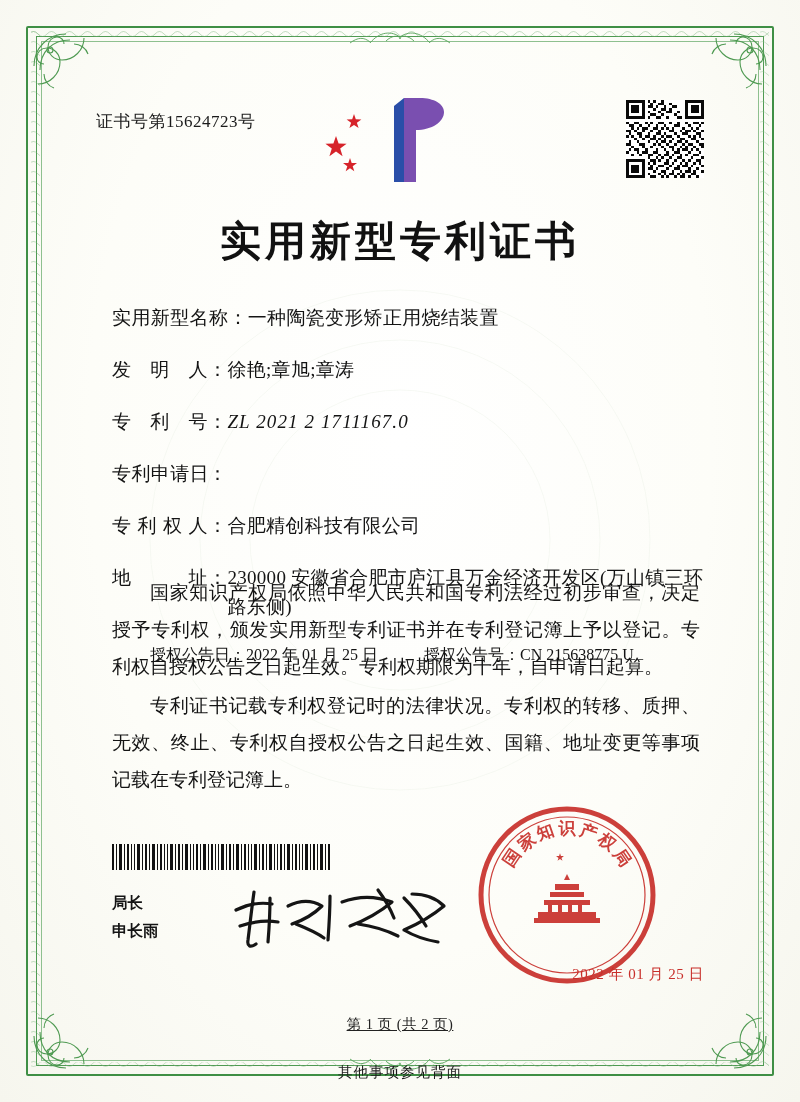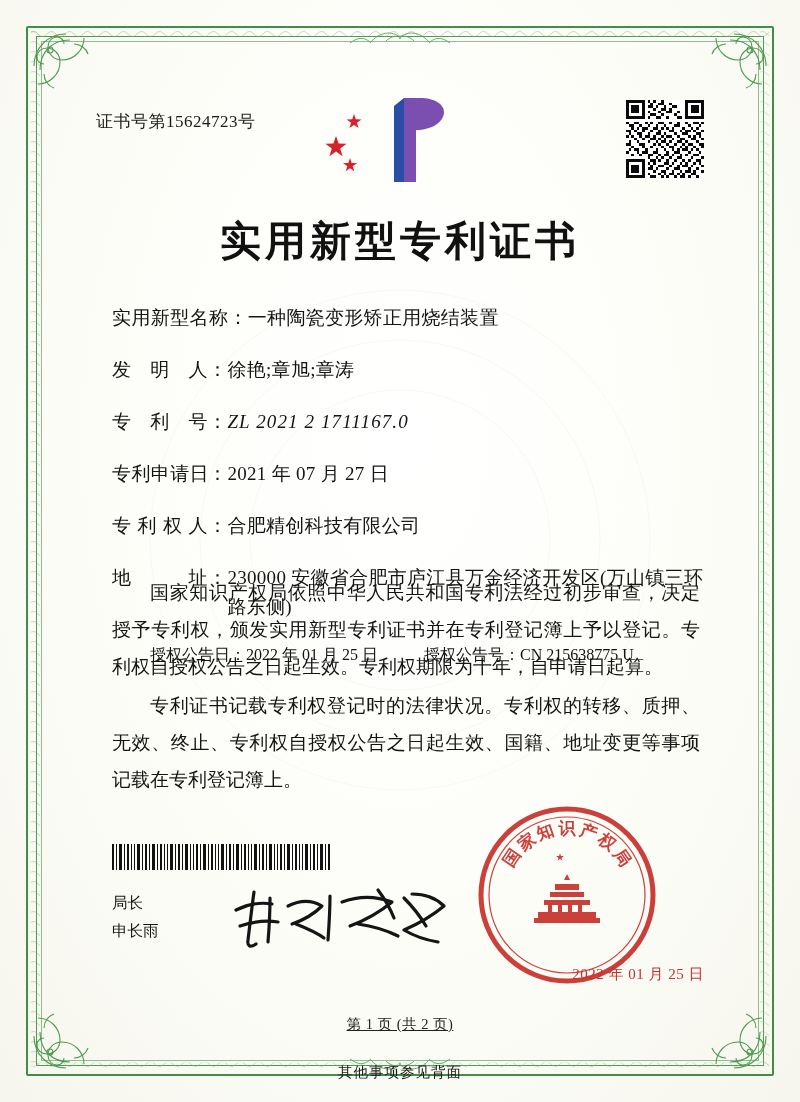--- a/index.html
+++ b/index.html
@@ -611,7 +611,6 @@
       <div class="field-row">
         <span class="field-label spread">专利申请日</span>
         <span class="field-label">：</span>
-        <span class="field-value">2021 年 07 月 27 日</span>
       </div>
 
       <div class="field-row">

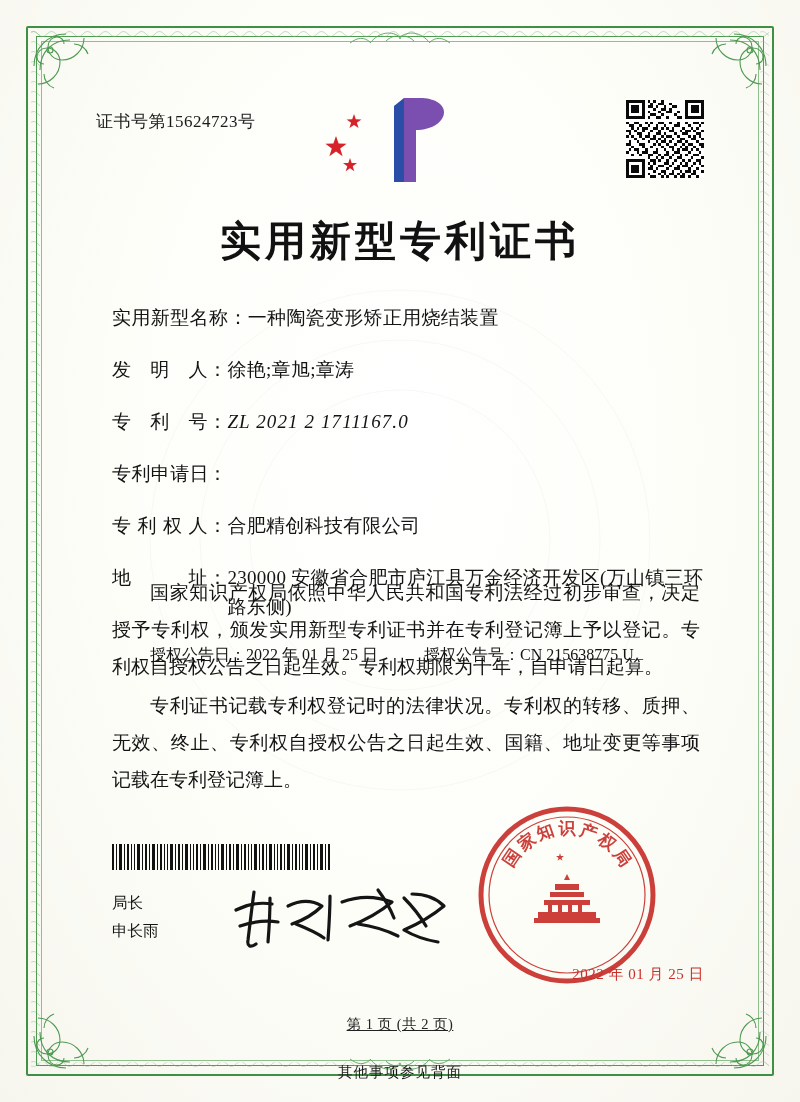--- a/index.html
+++ b/index.html
@@ -199,6 +199,7 @@
     font-size: 15.5px;
     color: #141414;
     line-height: 1.85;
+    font-weight: bold;
   }
 
   .signature {

